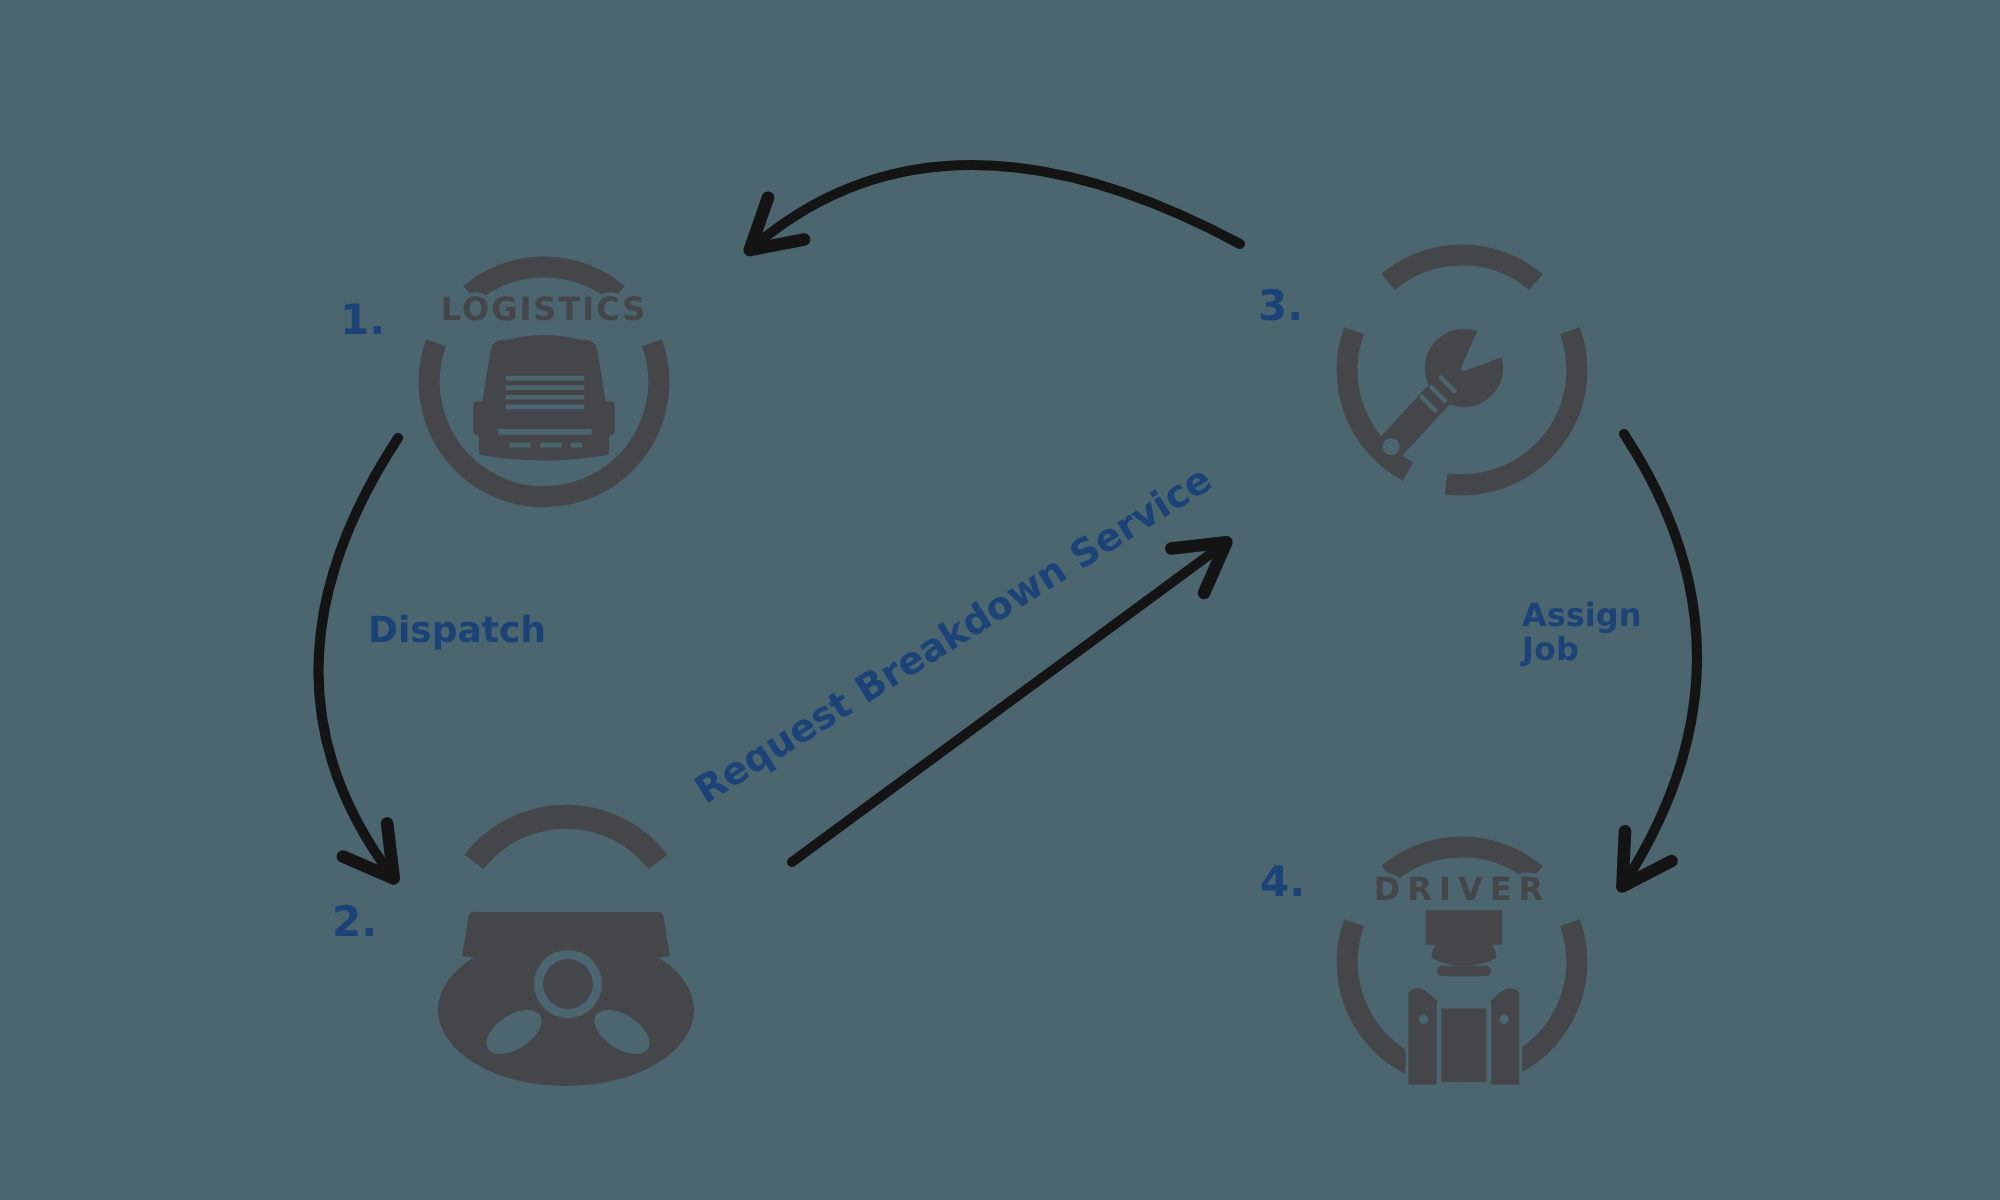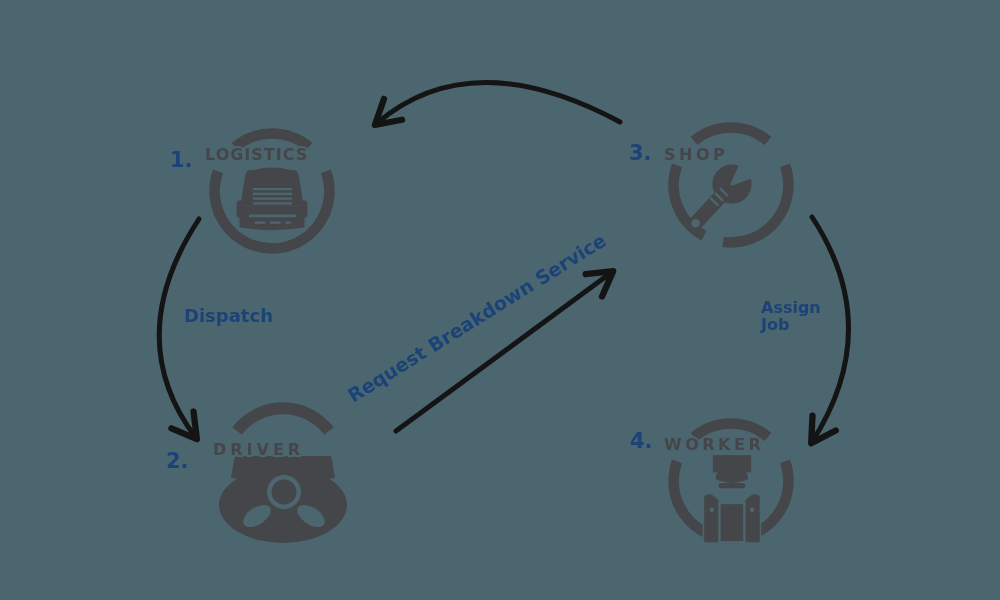--- a/index.html
+++ b/index.html
@@ -22,7 +22,7 @@
   .person{fill:var(--icon);stroke:var(--background);stroke-width:3px;paint-order:stroke;stroke-linejoin:round;}
   .node{position:absolute;}
   .node-label{
-    position:absolute;left:0;width:100%;
+    position:absolute;left:0;width:100%;text-align:center;
     color:var(--icon);font-weight:700;font-size:16px;white-space:nowrap;
     text-shadow:2px 0 0 var(--background),-2px 0 0 var(--background),
                 0 2px 0 var(--background),0 -2px 0 var(--background),

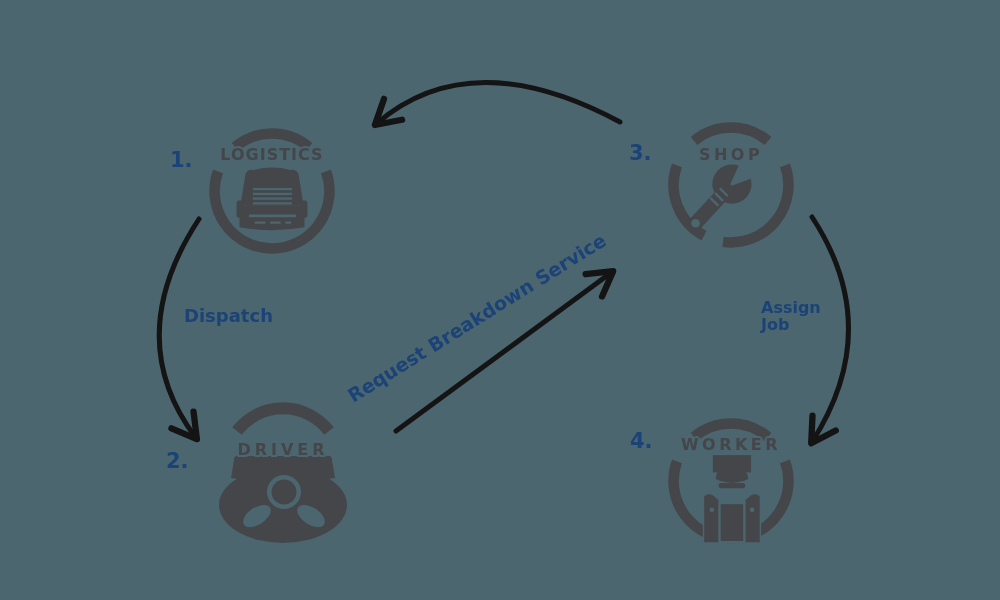--- a/index.html
+++ b/index.html
@@ -111,7 +111,6 @@
       <circle class="bgf" cx="33" cy="110" r="4.5"></circle>
       <path class="bgst" stroke-width="2.4" stroke-linecap="round" d="M49 84 L56 91 M54 79 L61 86 M59 74 L66 81"></path>
     </svg>
-    <div class="node-label" style="top:27px;letter-spacing:3.5px;">SHOP</div>
   </div>
   <div class="num" style="left:629px;top:143px;">3.</div>
 

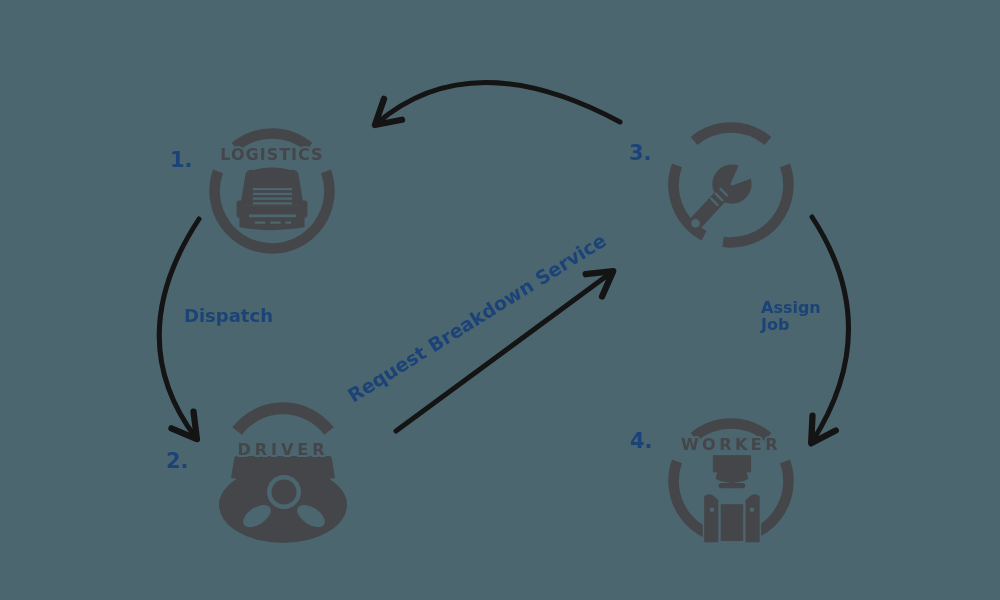--- a/index.html
+++ b/index.html
@@ -94,7 +94,6 @@
       <ellipse class="bgf" cx="44" cy="112" rx="15.5" ry="8.5" transform="rotate(-33 44 112)"></ellipse>
       <ellipse class="bgf" cx="98" cy="112" rx="15.5" ry="8.5" transform="rotate(33 98 112)"></ellipse>
     </svg>
-    <div class="node-label" style="top:36px;letter-spacing:4px;">DRIVER</div>
   </div>
   <div class="num" style="left:166px;top:451px;">2.</div>
 

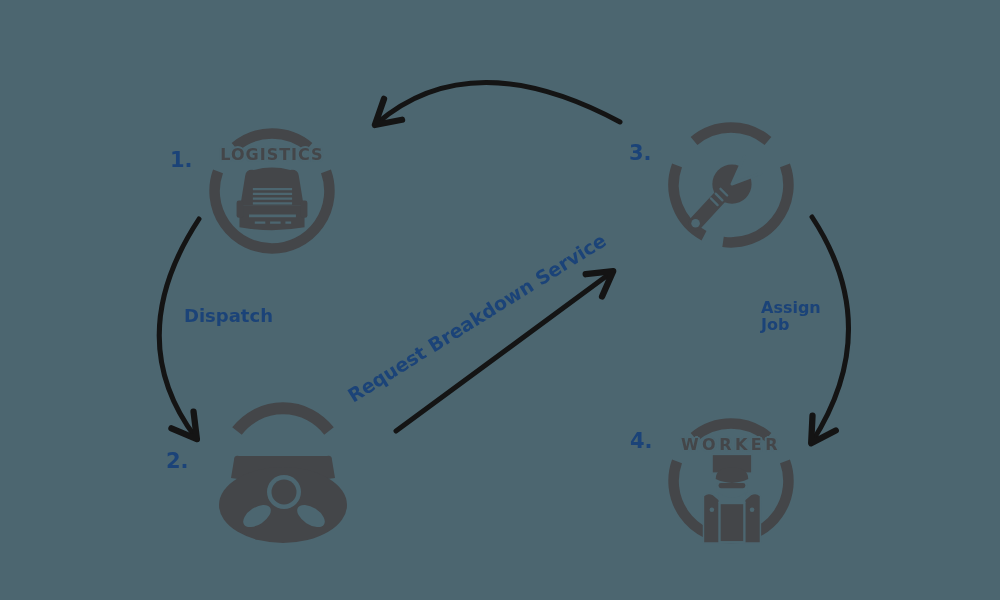--- a/index.html
+++ b/index.html
@@ -129,7 +129,7 @@
       <circle class="bgf" cx="50" cy="100" r="2.4"></circle>
       <circle class="bgf" cx="92" cy="100" r="2.4"></circle>
     </svg>
-    <div class="node-label" style="top:21px;letter-spacing:3.5px;">WORKER</div>
+    <div class="node-label" style="top:21px;letter-spacing:3.5px;">DRIVER</div>
   </div>
   <div class="num" style="left:630px;top:431px;">4.</div>
 

